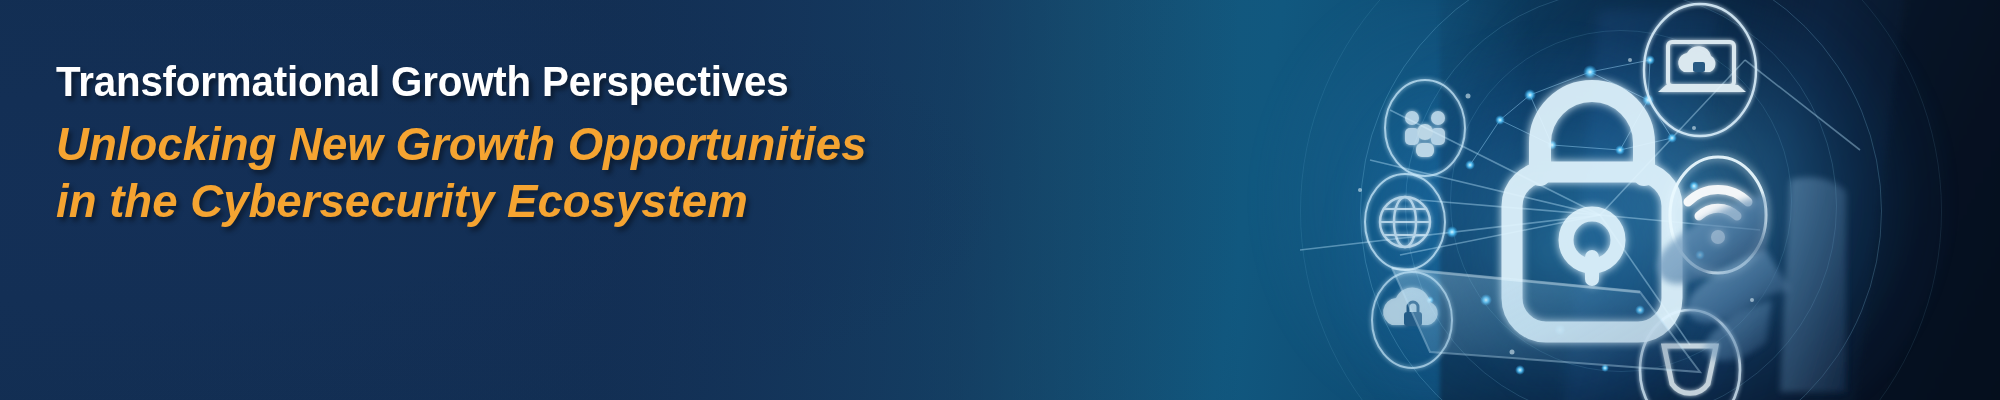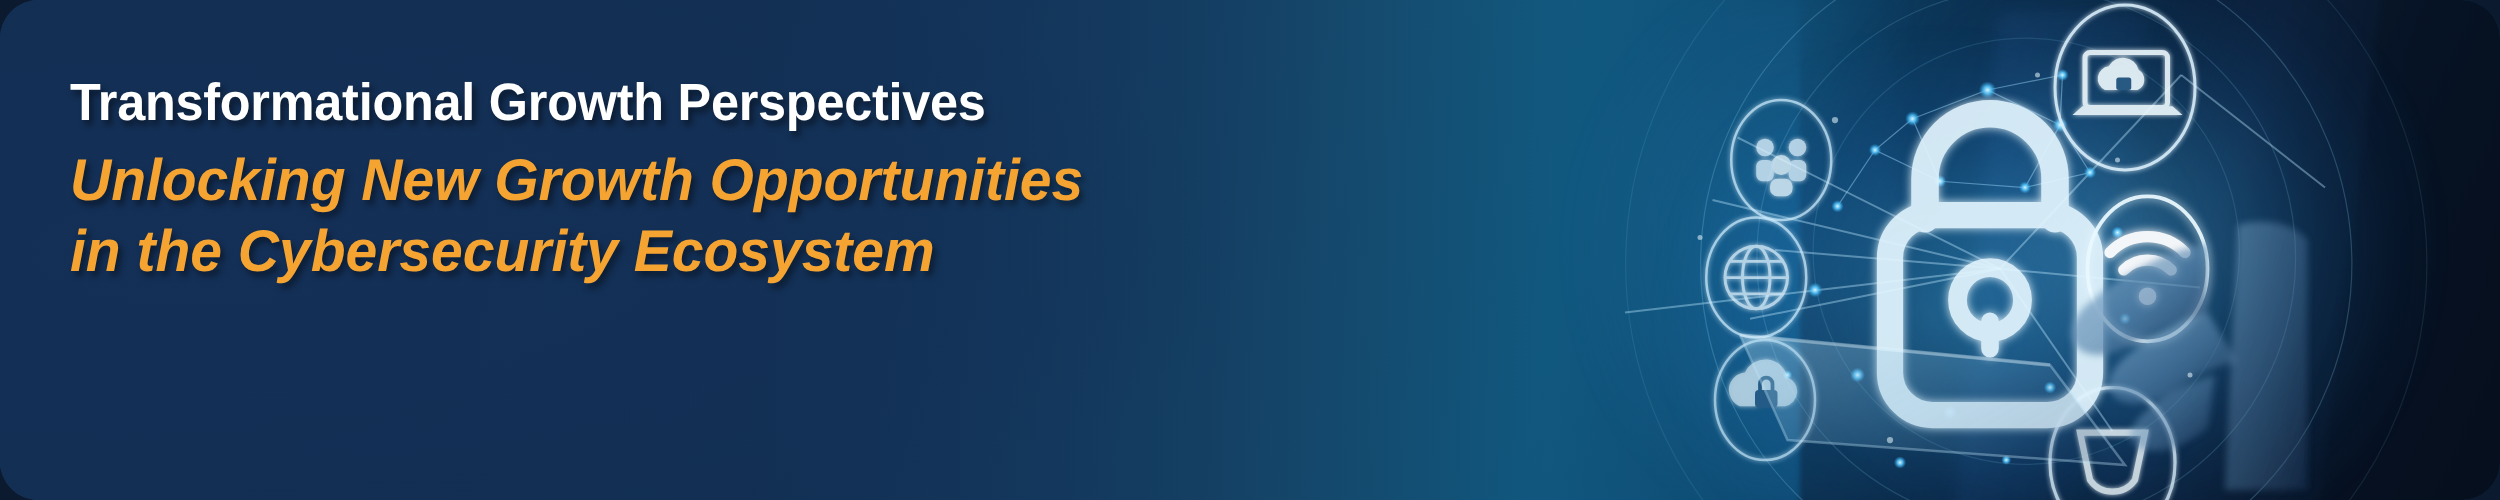--- a/index.html
+++ b/index.html
@@ -9,7 +9,6 @@
     overflow:hidden;
     font-family:"Liberation Sans","DejaVu Sans",sans-serif;
     background:#16355c;
-    border-radius:31px;
   }
 
   

